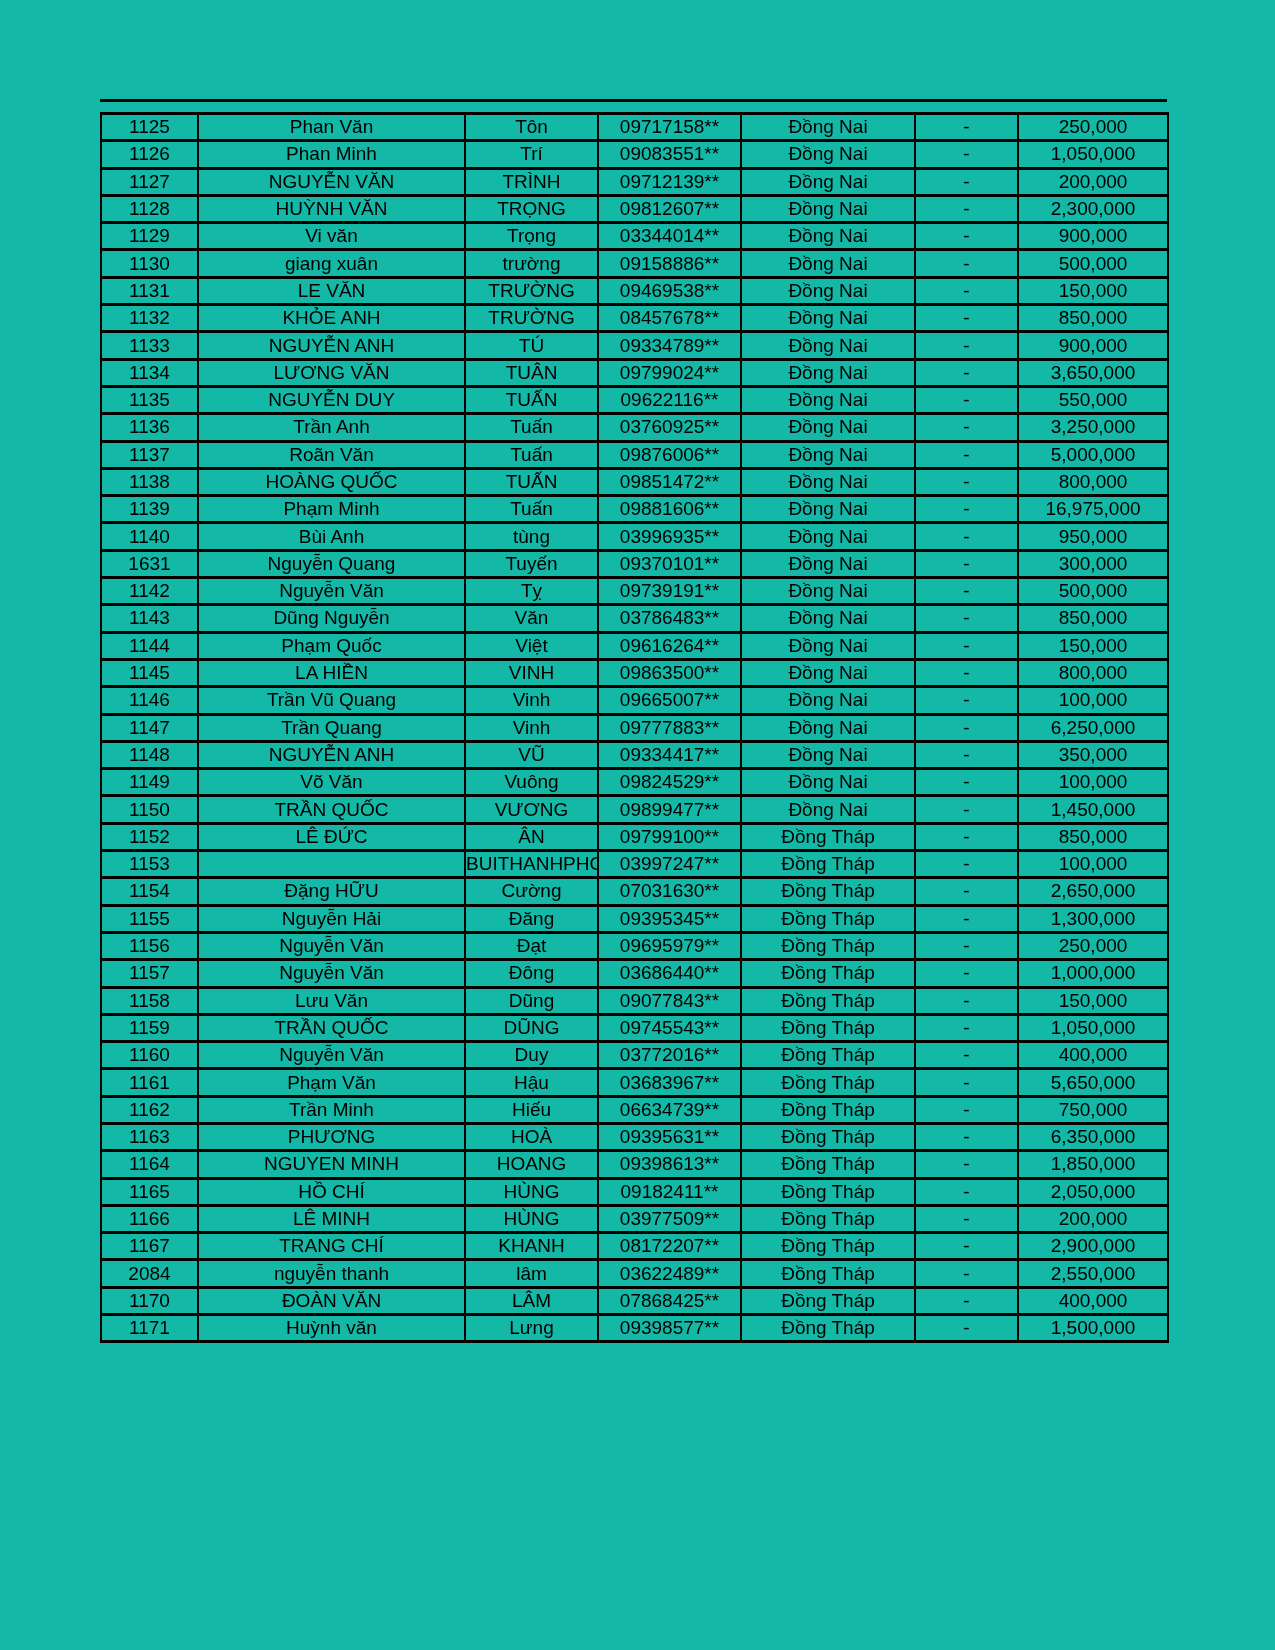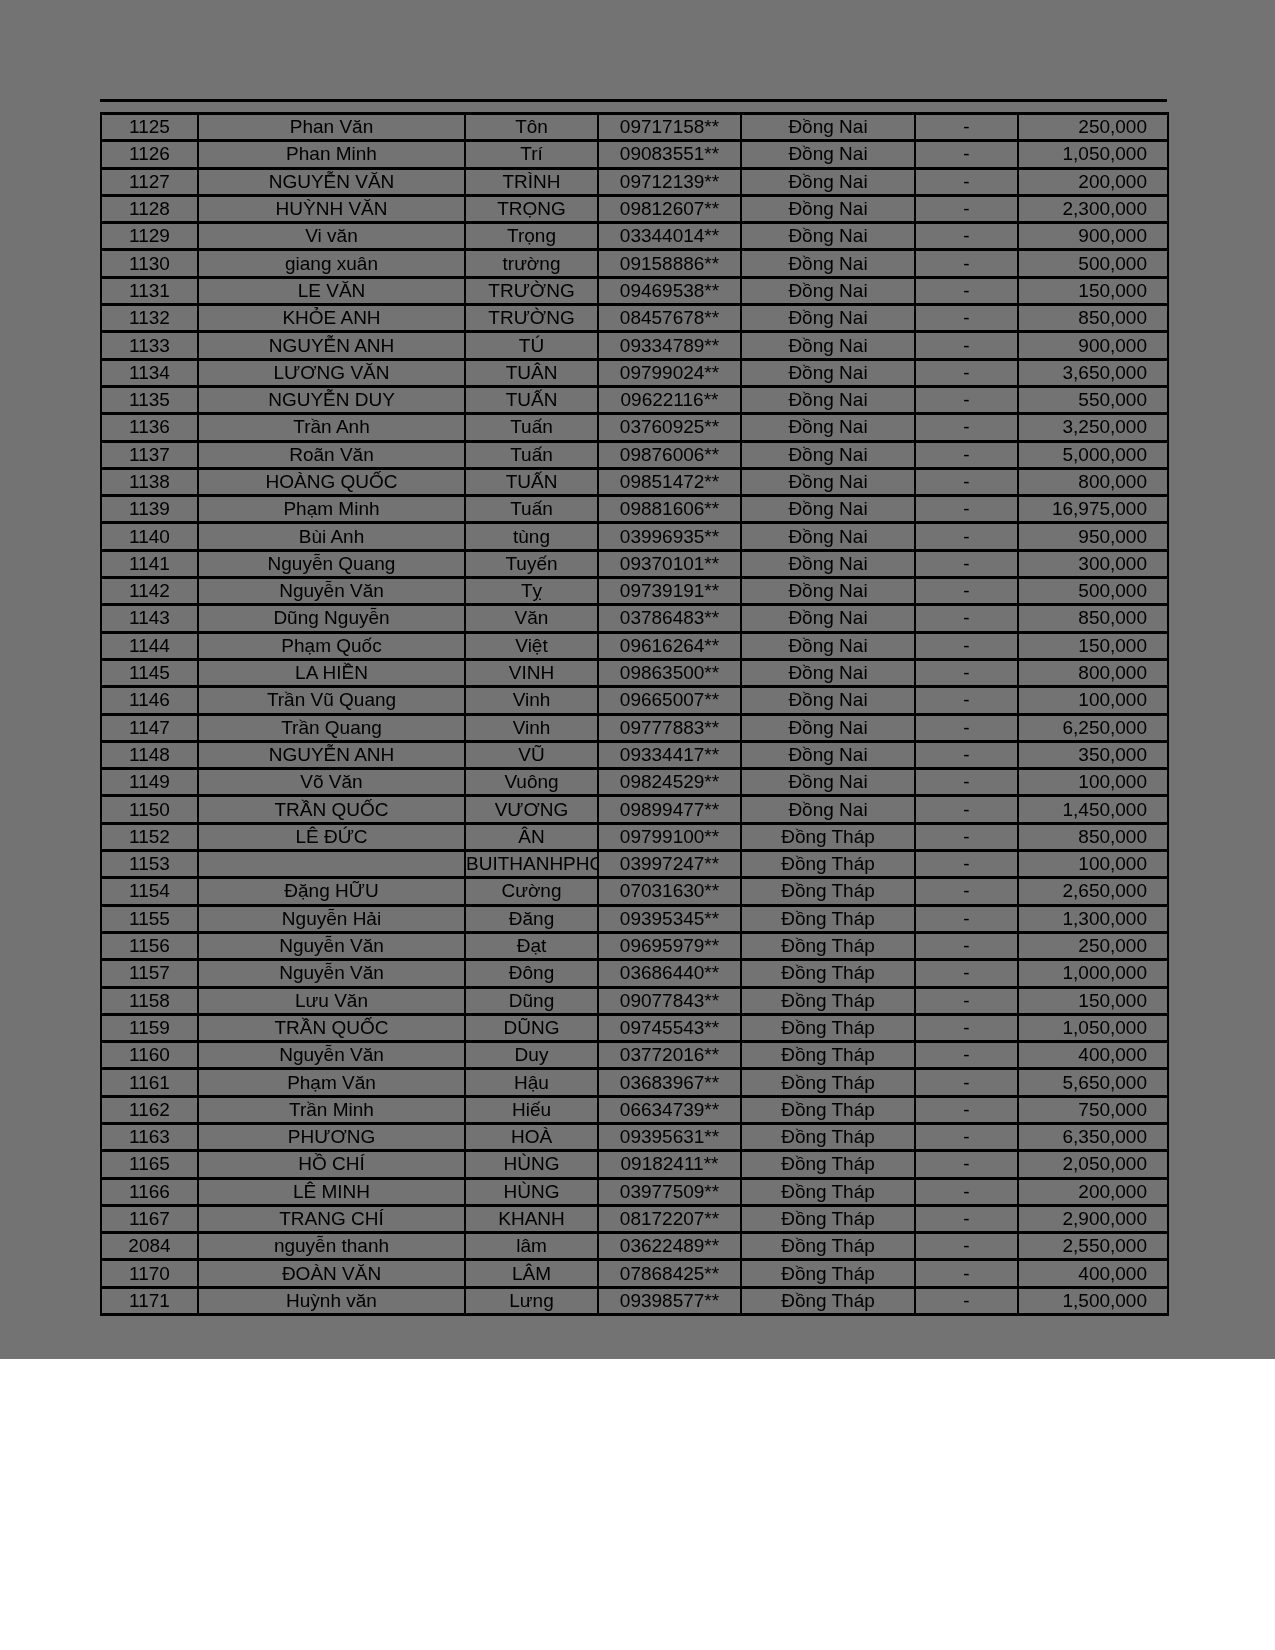--- a/index.html
+++ b/index.html
@@ -11,8 +11,8 @@
   .page {
     position: relative;
     width: 1275px;
-    height: 1359px;
-    background: #737373;
+    height: 1650px;
+    background: #14b8a6;
     overflow: hidden;
   }
   .partial-row-border {

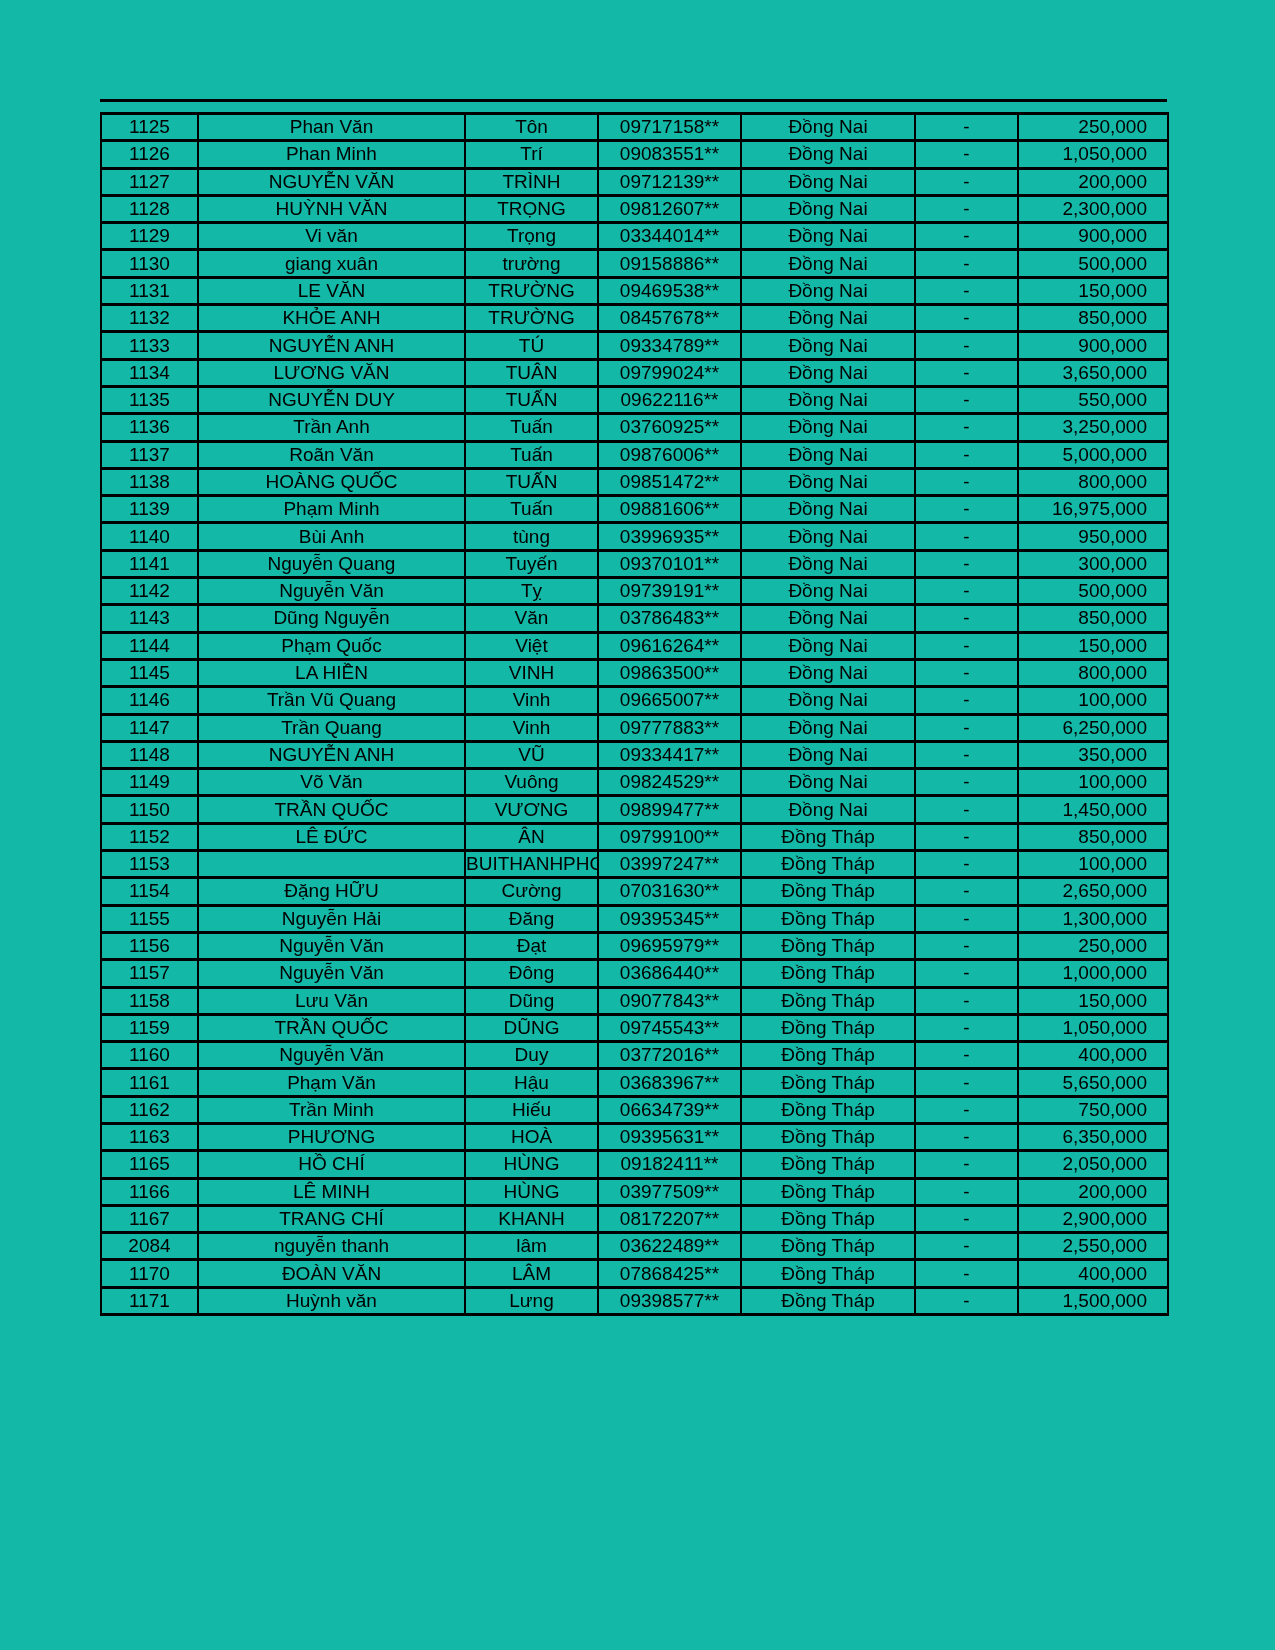--- a/index.html
+++ b/index.html
@@ -53,8 +53,7 @@
   table.data-table col.c-dash     { width: 103px; }
   table.data-table col.c-amount   { width: 150px; }
   table.data-table td.cell-amount {
-    text-align: right;
-    padding-right: 20px;
+    padding-right: 0;
   }
 </style>
 </head>

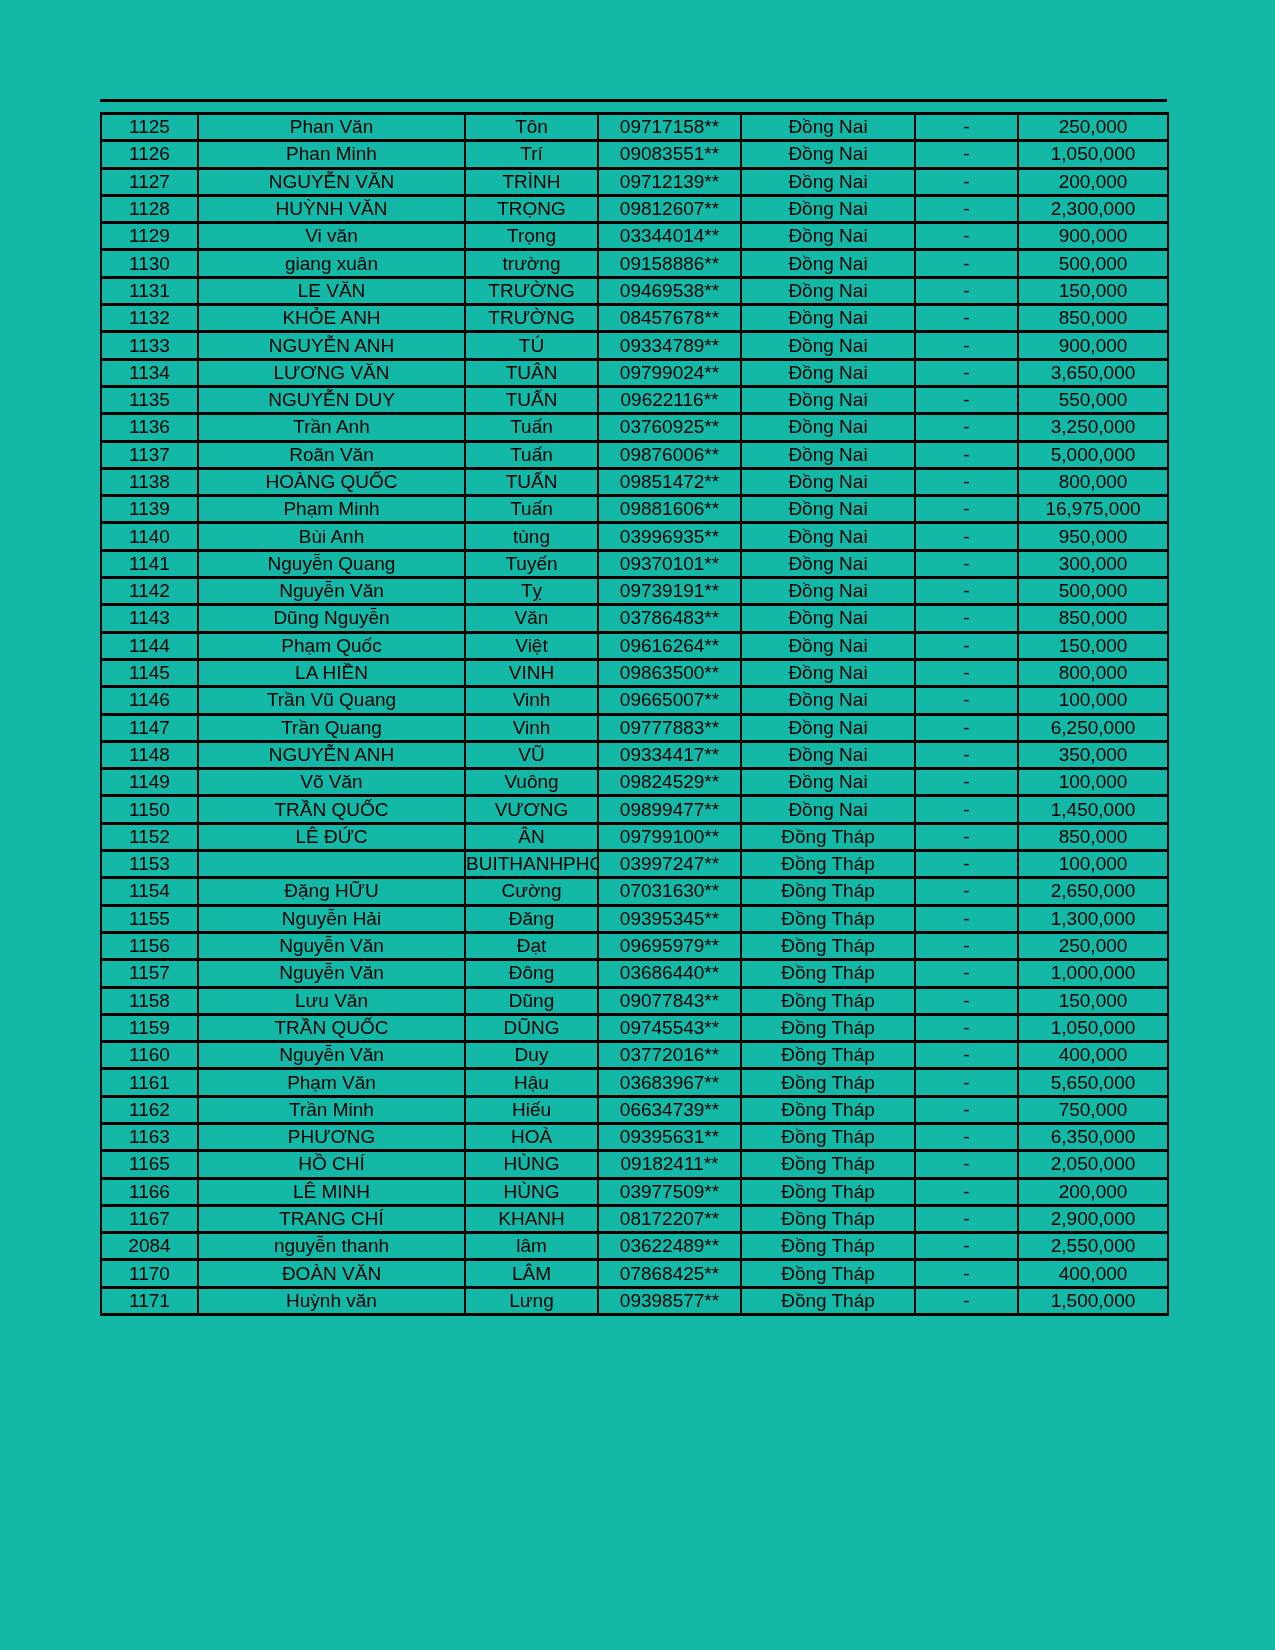--- a/index.html
+++ b/index.html
@@ -217,7 +217,7 @@
           <td class="cell-amount">950,000</td>
         </tr>
         <tr>
-          <td class="cell-id">1141</td>
+          <td class="cell-id">1631</td>
           <td class="cell-first_name">Nguyễn Quang</td>
           <td class="cell-last_name">Tuyến</td>
           <td class="cell-phone">09370101**</td>

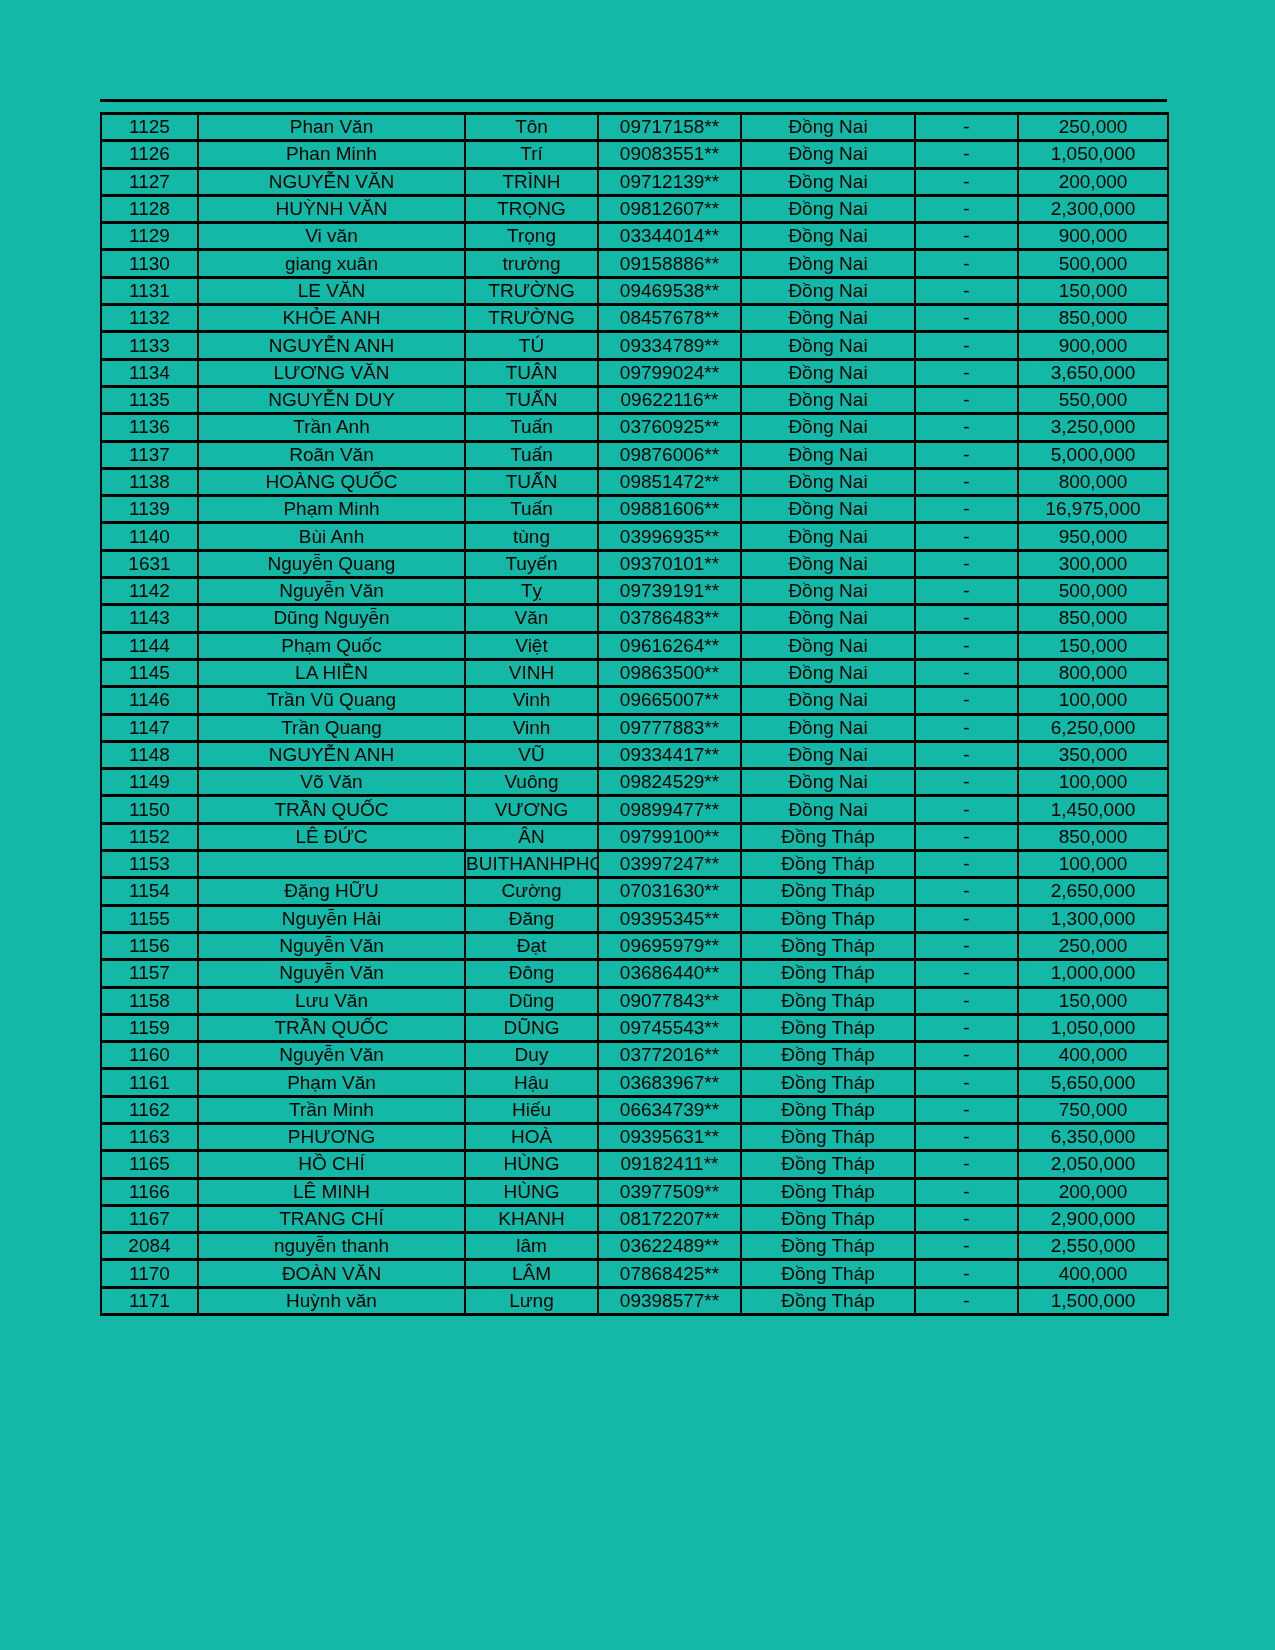--- a/index.html
+++ b/index.html
@@ -415,6 +415,15 @@
           <td class="cell-amount">6,350,000</td>
         </tr>
         <tr>
+          <td class="cell-id">1164</td>
+          <td class="cell-first_name">NGUYEN MINH</td>
+          <td class="cell-last_name">HOANG</td>
+          <td class="cell-phone">09398613**</td>
+          <td class="cell-province">Đồng Tháp</td>
+          <td class="cell-dash">-</td>
+          <td class="cell-amount">1,850,000</td>
+        </tr>
+        <tr>
           <td class="cell-id">1165</td>
           <td class="cell-first_name">HỒ CHÍ</td>
           <td class="cell-last_name">HÙNG</td>

